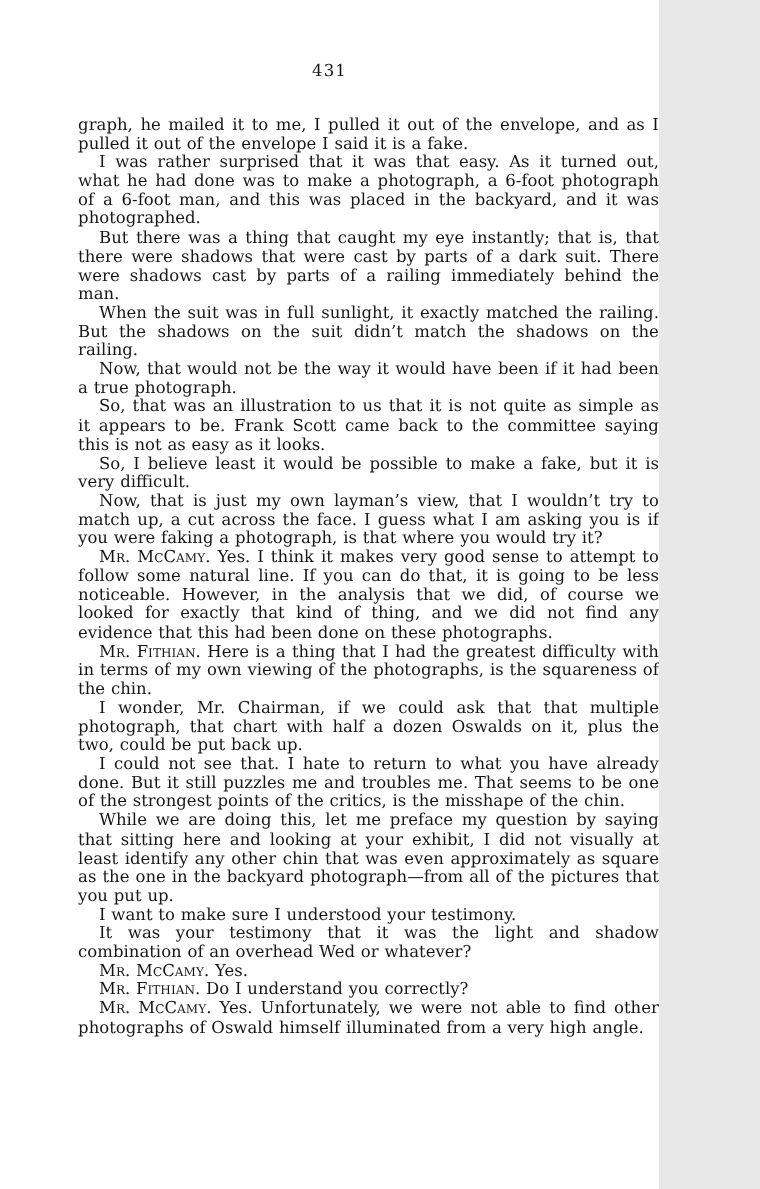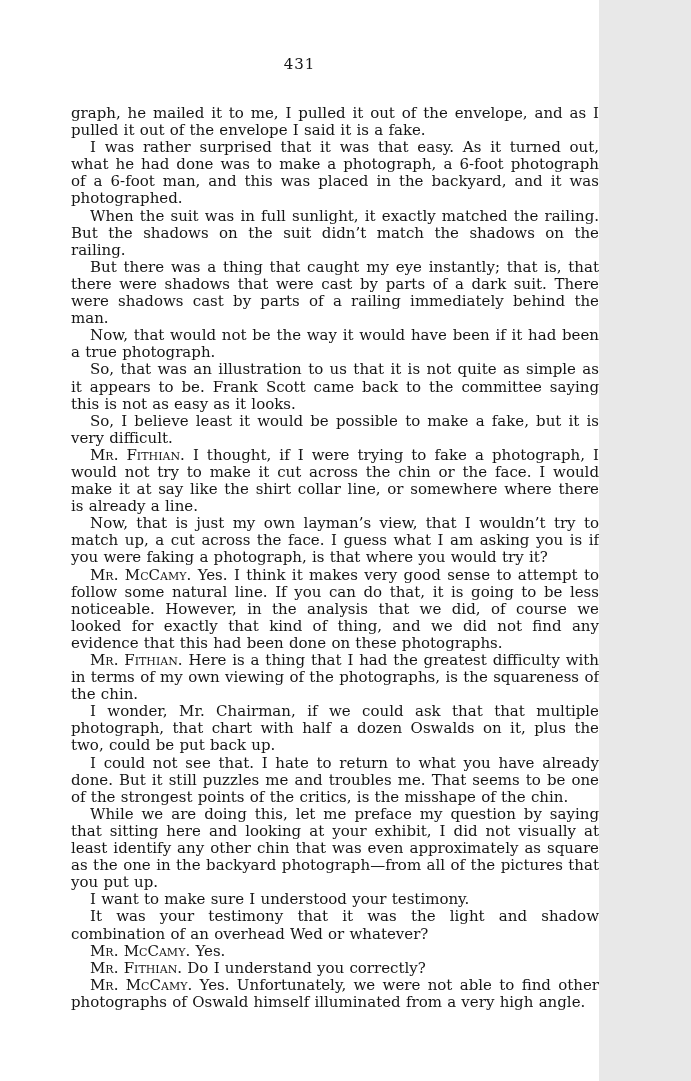--- a/index.html
+++ b/index.html
@@ -57,9 +57,9 @@
 
   <p><span>I was rather surprised that it was that easy. As it turned out, what he had done was to make a photograph, a 6-foot photograph of a 6-foot man, and this was placed in the backyard, and it was photographed.</span></p>
 
+  <p><span>But there was a thing that caught my eye instantly; that is, that there were shadows that were cast by parts of a dark suit. There were shadows cast by parts of a railing immediately behind the man.</span></p>
+
   <p><span>When the suit was in full sunlight, it exactly matched the railing. But the shadows on the suit didn’t match the shadows on the railing.</span></p>
-
-  <p><span>But there was a thing that caught my eye instantly; that is, that there were shadows that were cast by parts of a dark suit. There were shadows cast by parts of a railing immediately behind the man.</span></p>
 
   <p><span>Now, that would not be the way it would have been if it had been a true photograph.</span></p>
 

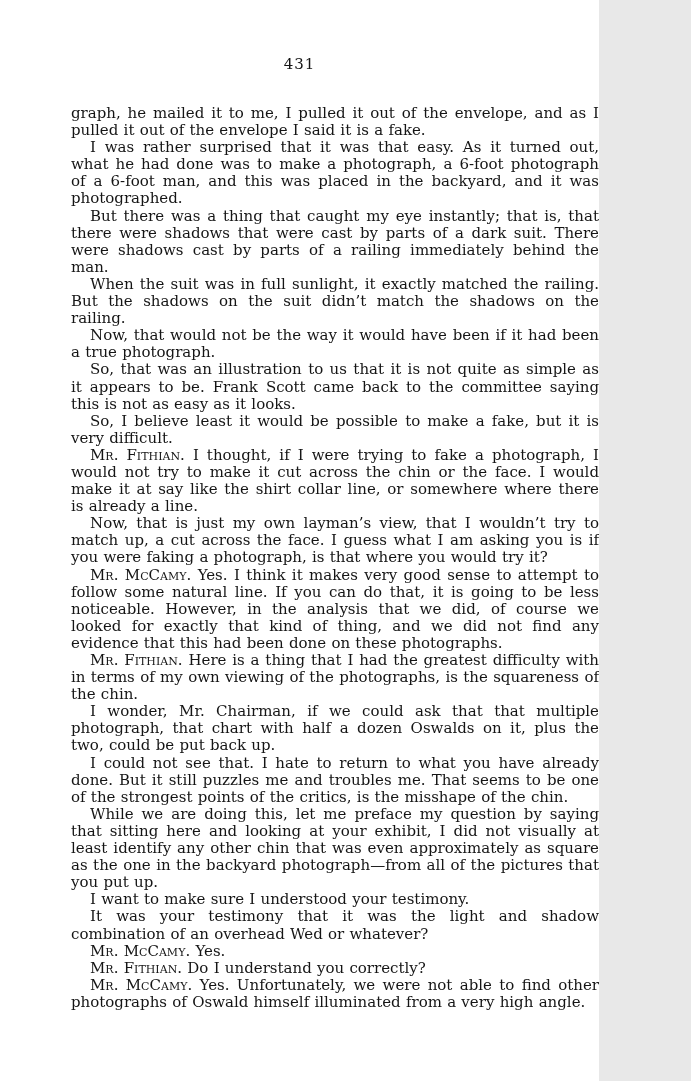--- a/index.html
+++ b/index.html
@@ -67,7 +67,6 @@
 
   <p><span>So, I believe least it would be possible to make a fake, but it is very difficult.</span></p>
 
-  <p><span class="speaker">Mr. Fithian. </span><span>I thought, if I were trying to fake a photograph, I would not try to make it cut across the chin or the face. I would make it at say like the shirt collar line, or somewhere where there is already a line.</span></p>
 
   <p><span>Now, that is just my own layman’s view, that I wouldn’t try to match up, a cut across the face. I guess what I am asking you is if you were faking a photograph, is that where you would try it?</span></p>
 

